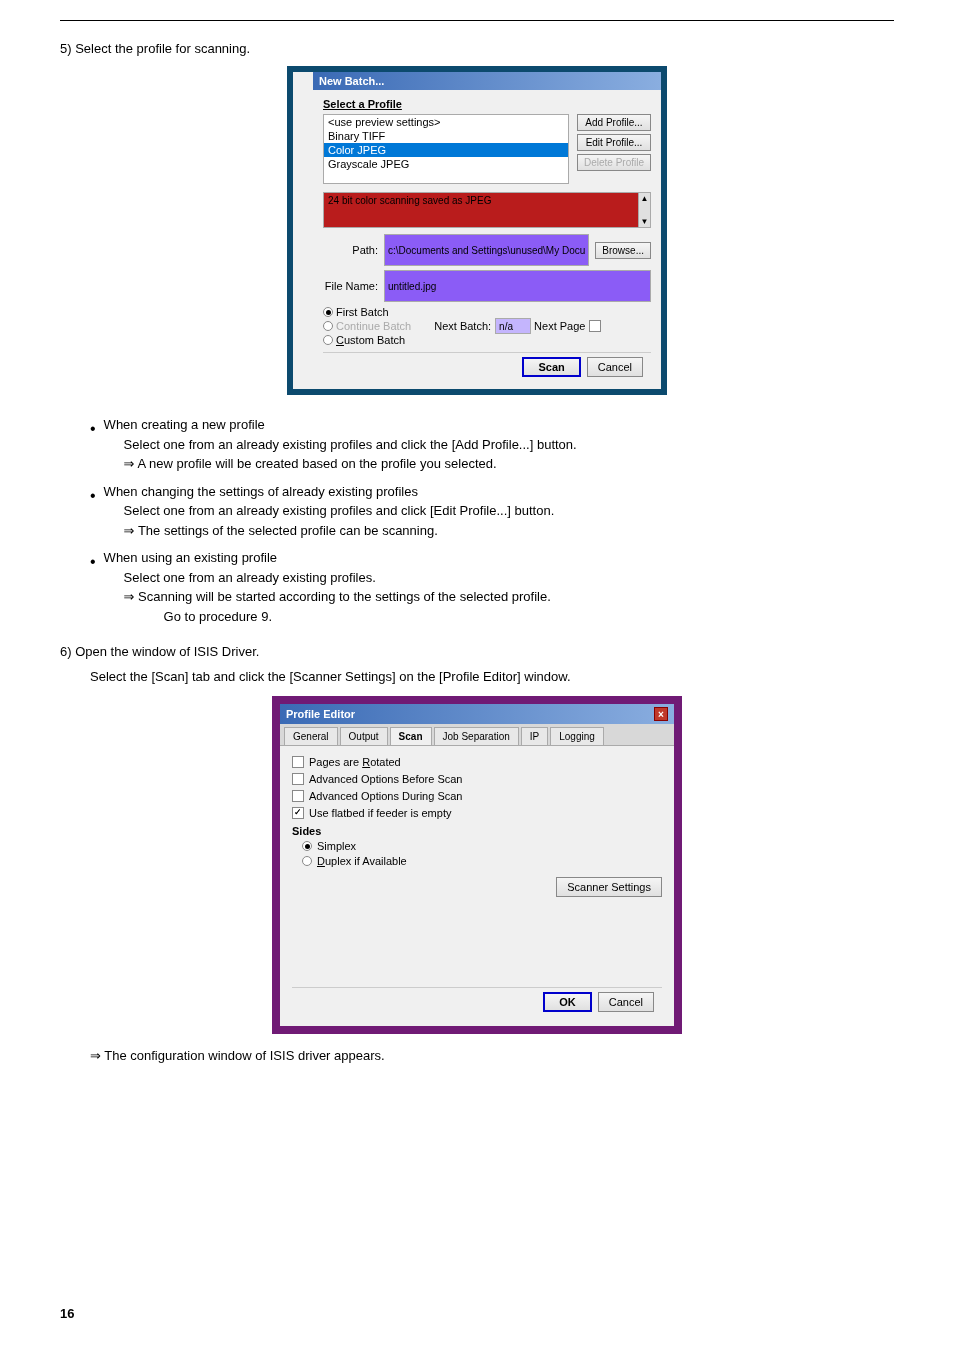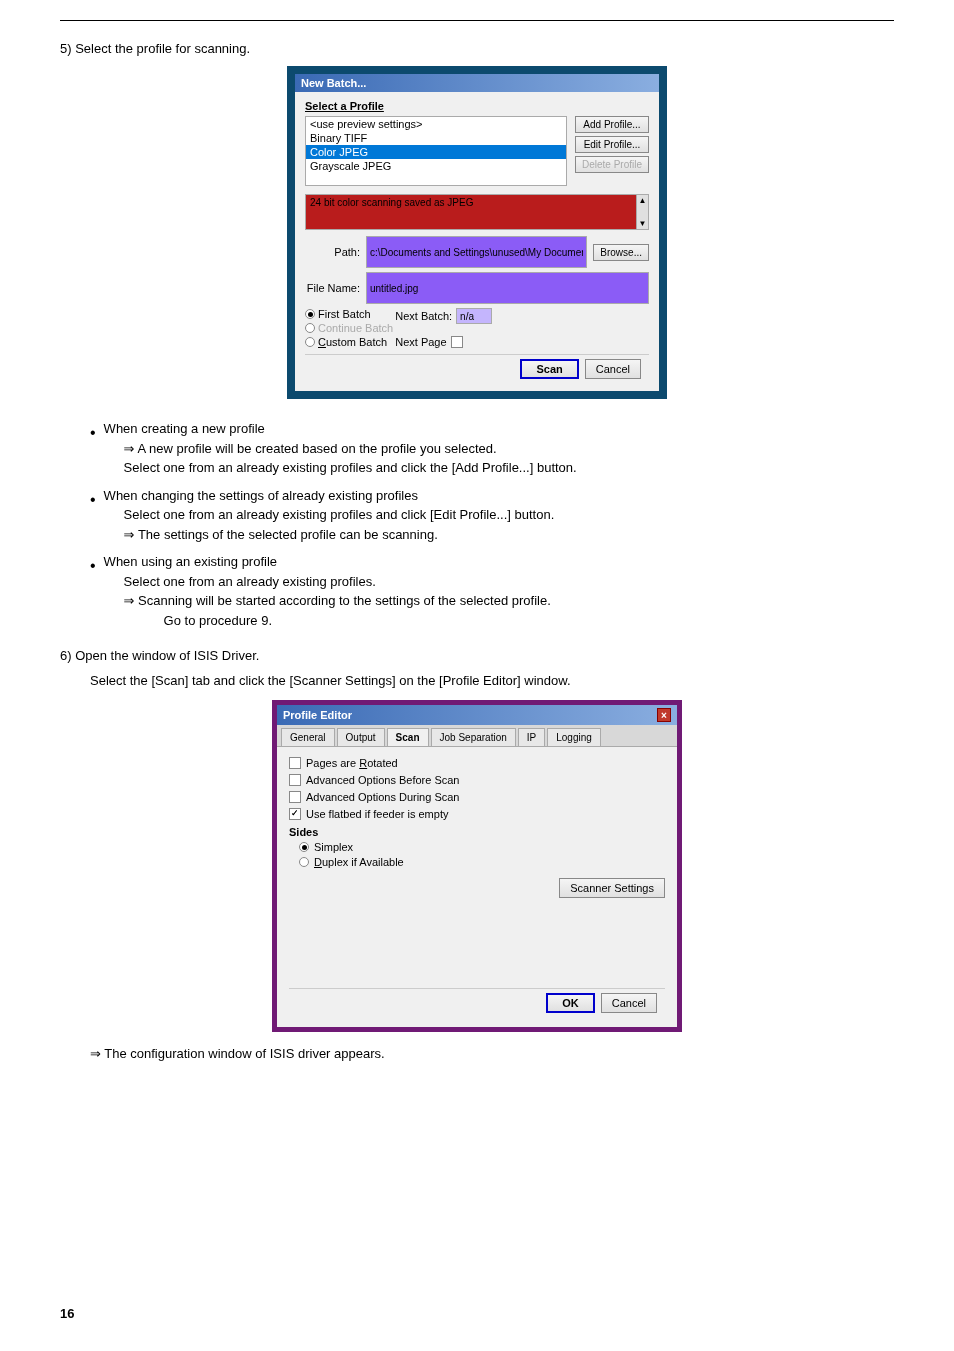--- a/index.html
+++ b/index.html
@@ -17,11 +17,12 @@
       margin-bottom: 20px;
     }
     .dialog-box {
-      border: 8px solid #0c4a6e;
+      border: 6px solid #0c4a6e;
       background: #f0f0f0;
       width: 380px;
       margin: 0 auto 20px auto;
       font-size: 11px;
+      padding-left: 20px;
     }
     .dialog-title-bar {
       background: linear-gradient(to right, #3a6ab5, #8aaee0);

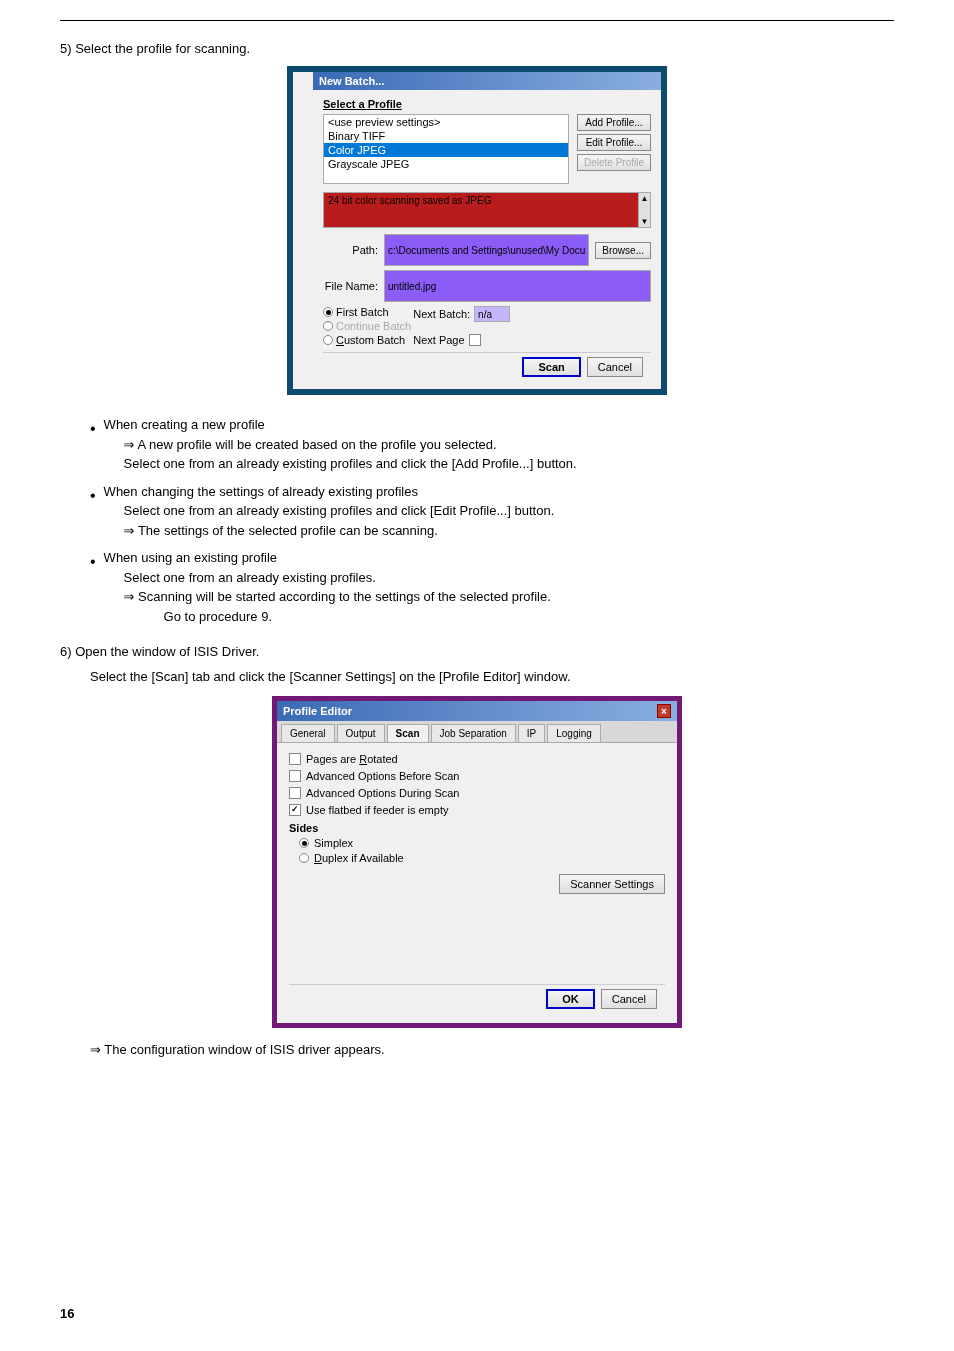--- a/index.html
+++ b/index.html
@@ -127,7 +127,7 @@
     }
     .batch-section {
       display: flex;
-      gap: 2px;
+      gap: 23px;
       margin-bottom: 6px;
     }
     .radio-group {

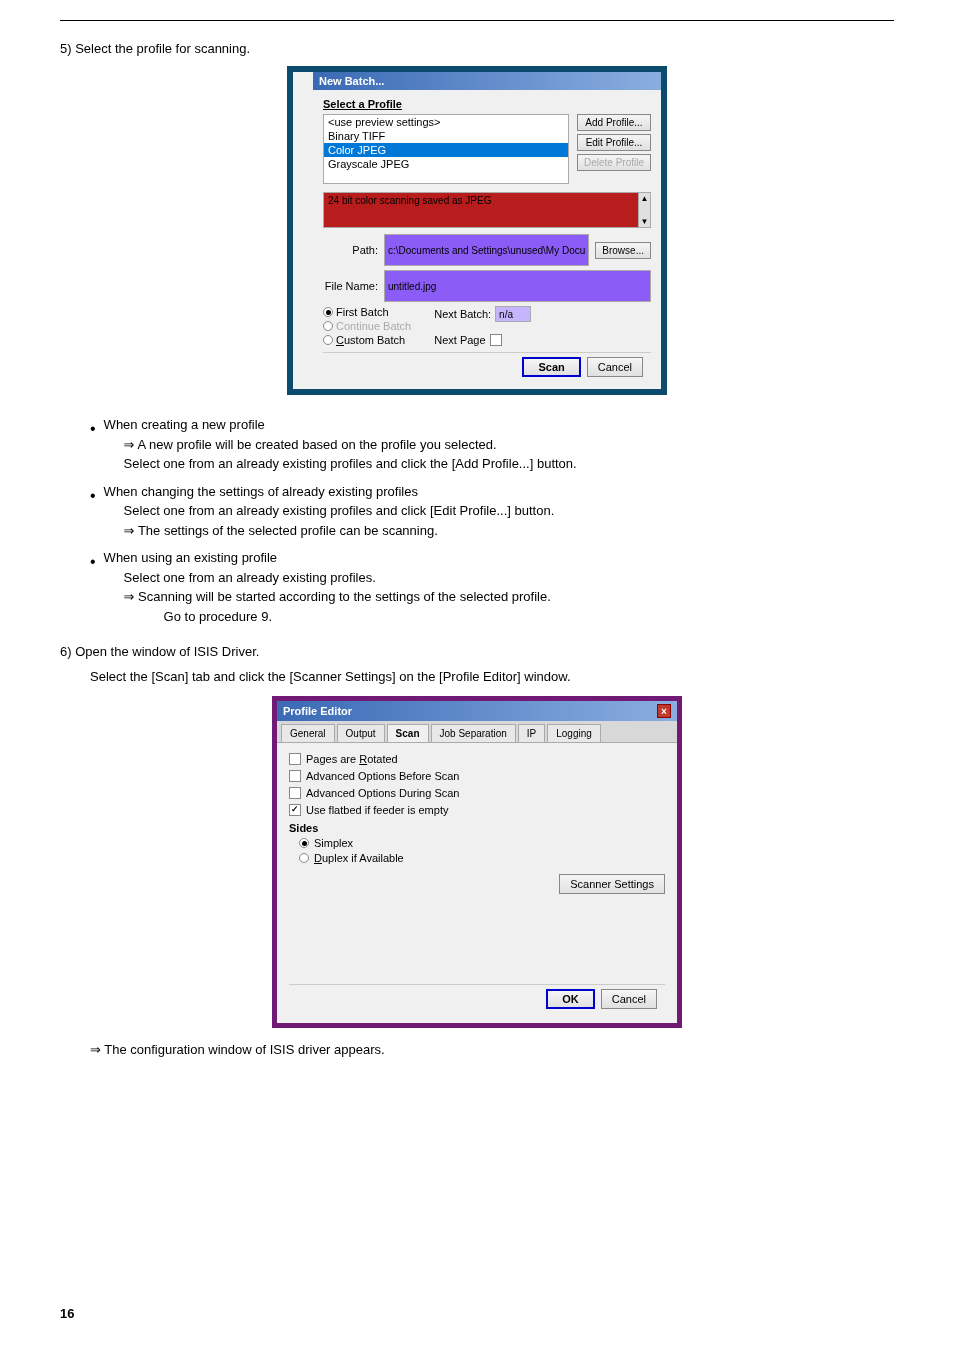--- a/index.html
+++ b/index.html
@@ -160,10 +160,9 @@
     }
     .batch-right {
       display: flex;
-      flex-direction: column;
+      flex-direction: row;
       gap: 3px;
       font-size: 11px;
-      justify-content: space-between;
     }
     .batch-row {
       display: flex;

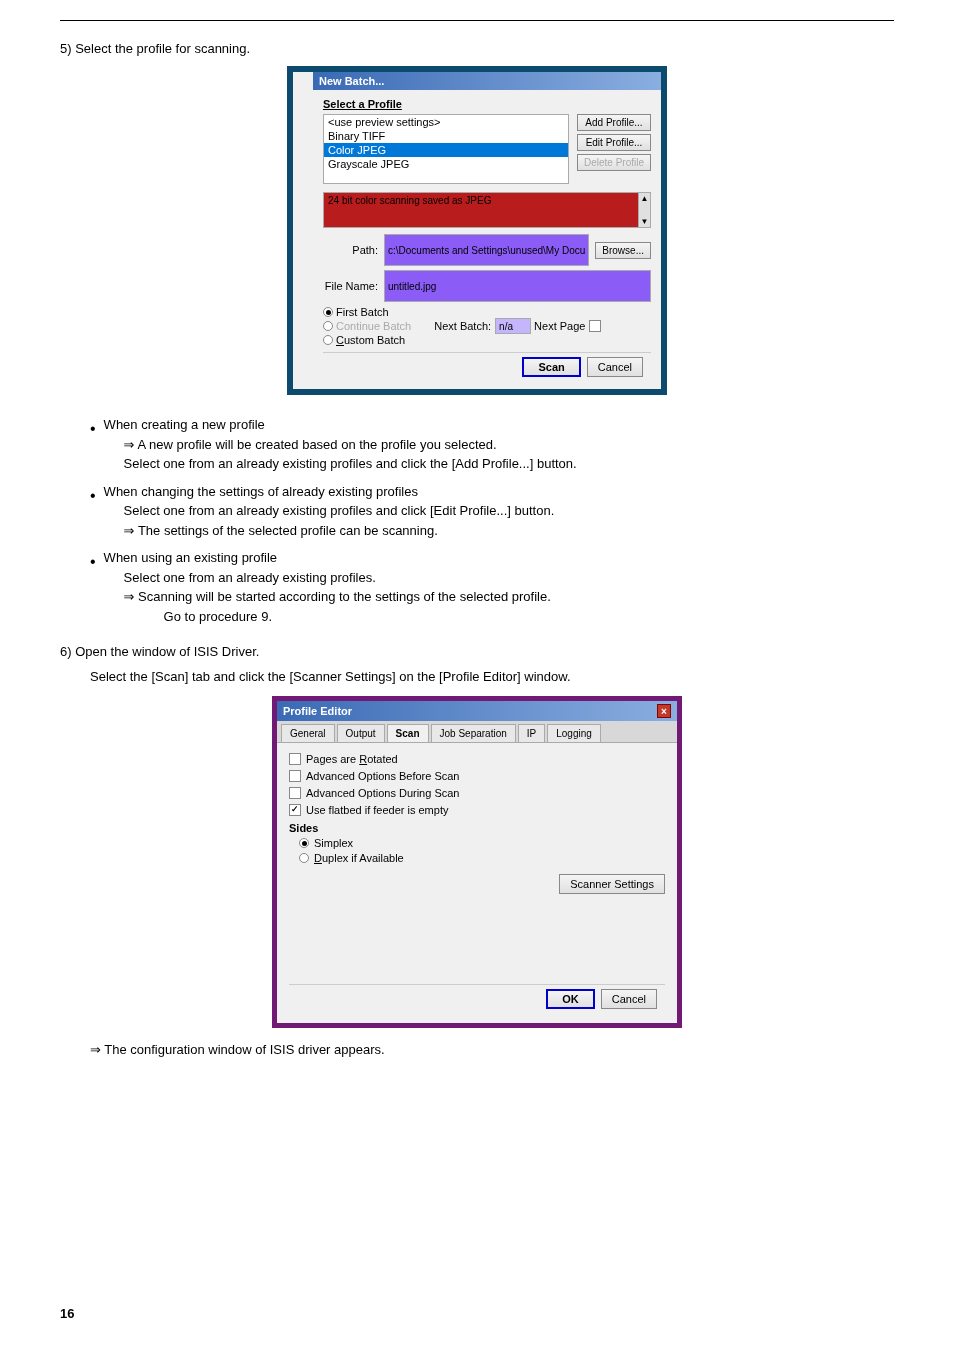--- a/index.html
+++ b/index.html
@@ -450,8 +450,8 @@
       <span class="bullet-dot">•</span>
       <div class="bullet-content">
         <div class="bullet-main">When creating a new profile</div>
+        <div class="bullet-sub">Select one from an already existing profiles and click the [Add Profile...] button.</div>
         <div class="bullet-sub">⇒ A new profile will be created based on the profile you selected.</div>
-        <div class="bullet-sub">Select one from an already existing profiles and click the [Add Profile...] button.</div>
       </div>
     </div>
 

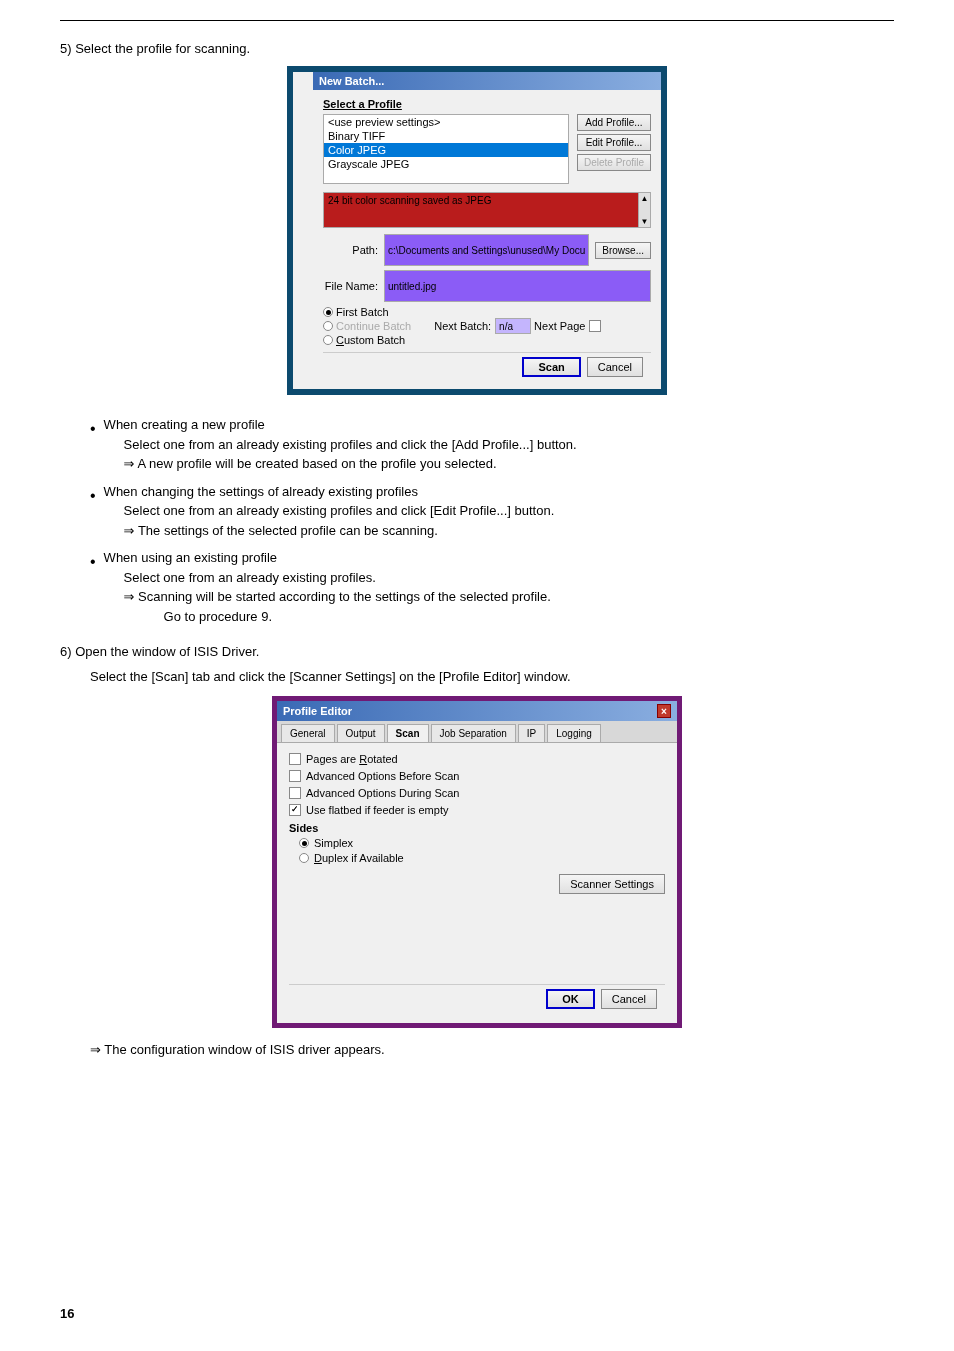--- a/index.html
+++ b/index.html
@@ -231,7 +231,7 @@
 
     
     .pe-dialog {
-      border: 5px solid #701a75;
+      border: 8px solid #701a75;
       background: #f0f0f0;
       width: 410px;
       margin: 0 auto 14px auto;

